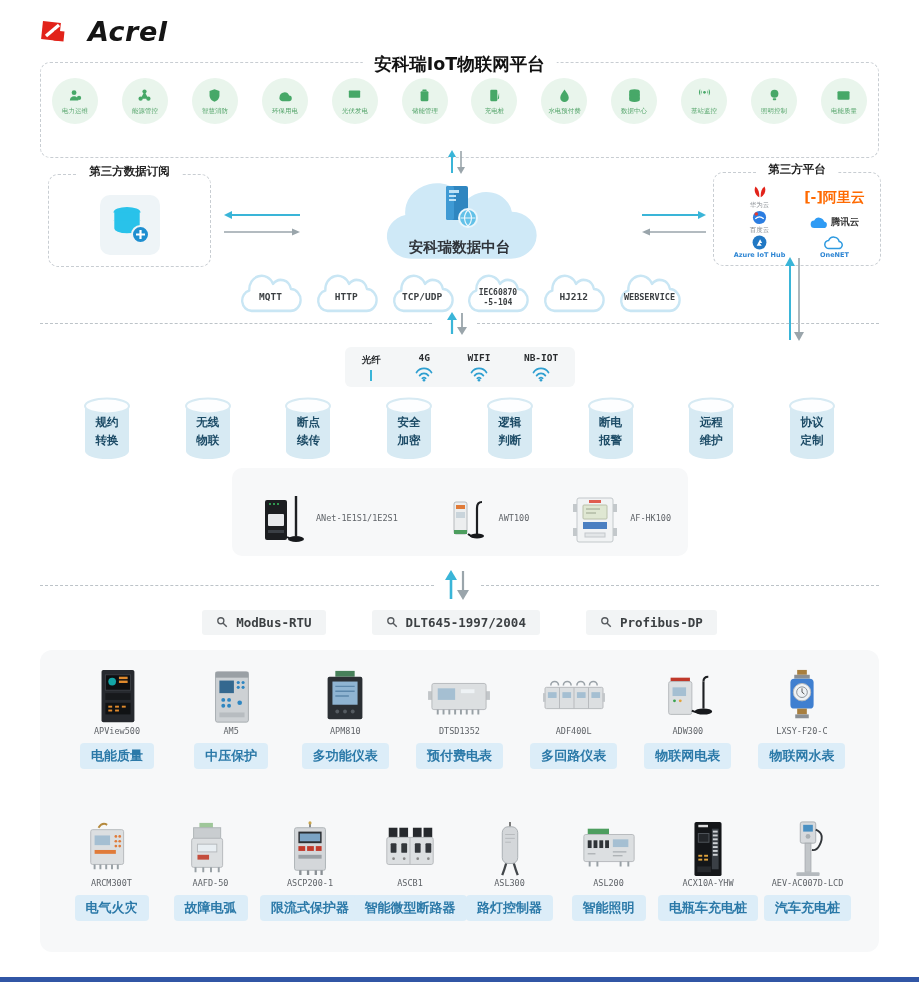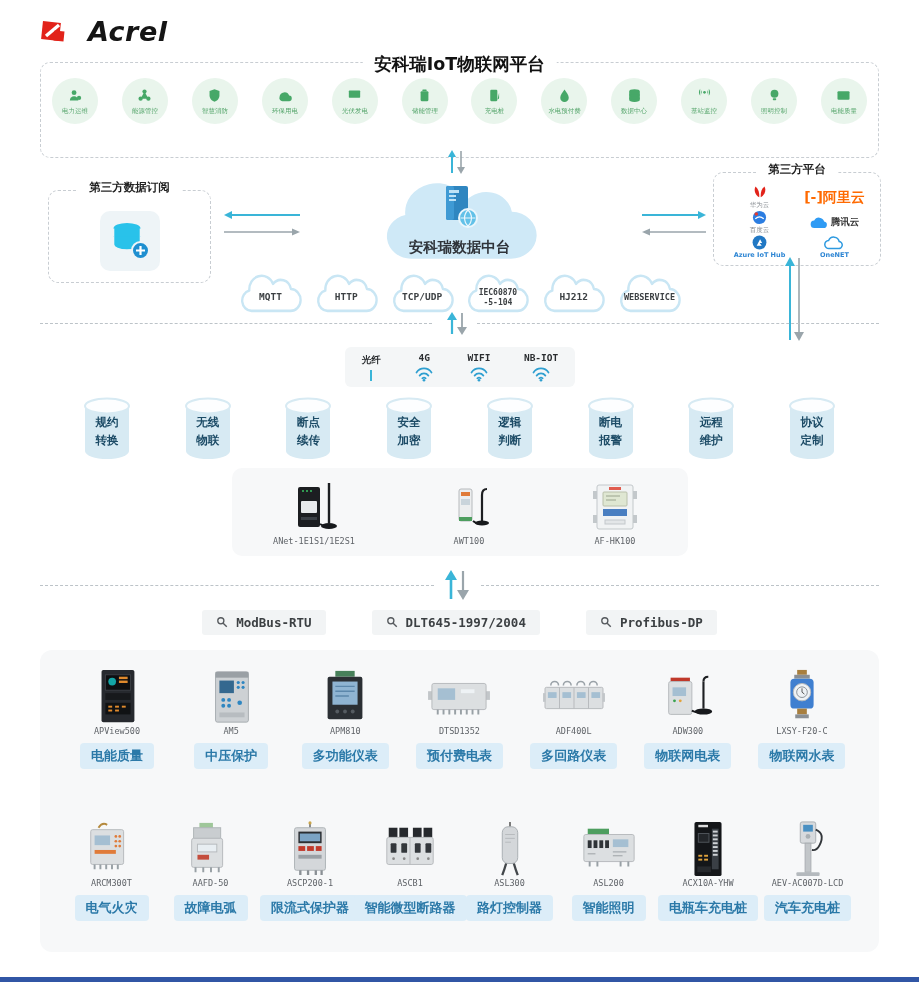--- a/index.html
+++ b/index.html
@@ -24,7 +24,7 @@
   .app-ic *{fill:#47a868;}
   .app-lb{font-size:7px;color:#55a56b;white-space:nowrap;transform:scale(.92);}
   
-  .sub-box{left:48px;top:190px;width:161px;height:91px;}
+  .sub-box{left:48px;top:174px;width:161px;height:91px;}
   .side-title{font-size:11.5px;color:#222;}
   .dbchip{position:absolute;left:50%;top:20px;transform:translateX(-50%);width:60px;height:60px;
           border-radius:10px;background:#eef4f7;display:flex;align-items:center;justify-content:center;}

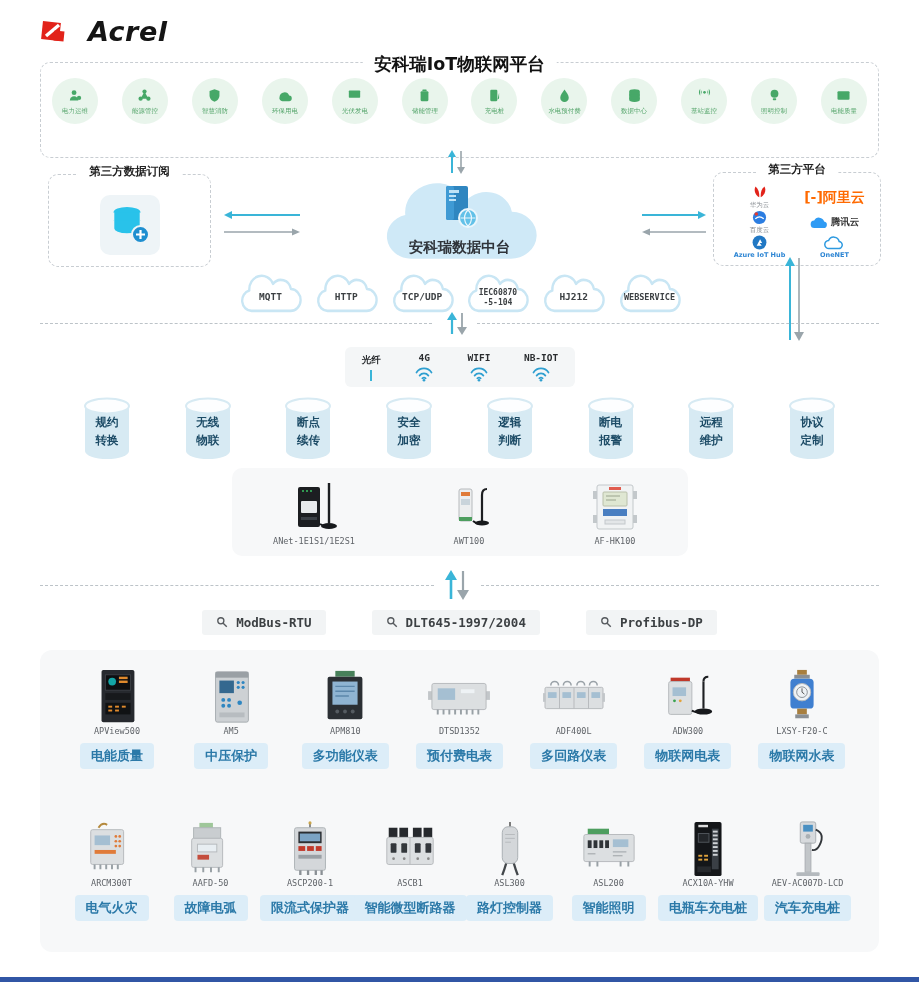--- a/index.html
+++ b/index.html
@@ -65,7 +65,7 @@
   
   .gwbox{position:absolute;left:232px;top:468px;width:456px;height:88px;background:#f7f8f9;border-radius:10px;
          display:flex;justify-content:space-around;align-items:flex-end;padding-bottom:10px;box-sizing:border-box;}
-  .gw{display:flex;flex-direction:column;align-items:center;gap:3px;}
+  .gw{display:flex;flex-direction:row;align-items:center;gap:3px;}
   .model{font-family:"DejaVu Sans Mono","Liberation Mono",monospace;font-size:8.5px;color:#5f6368;white-space:nowrap;}
   
   .bus{position:absolute;left:0;right:0;top:610px;display:flex;justify-content:center;gap:46px;}

